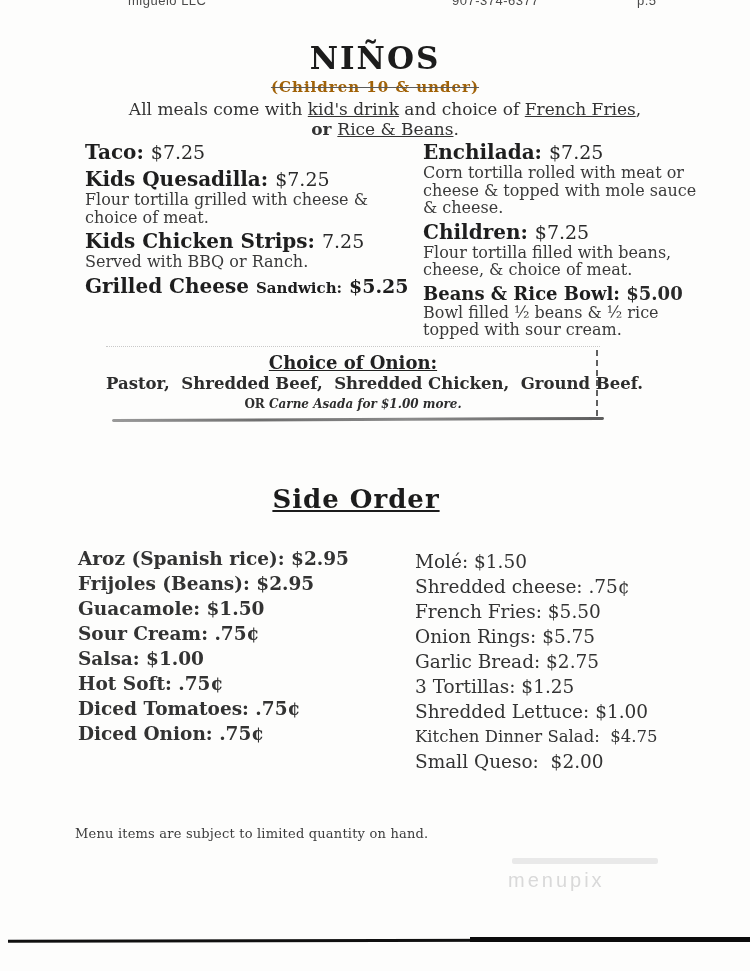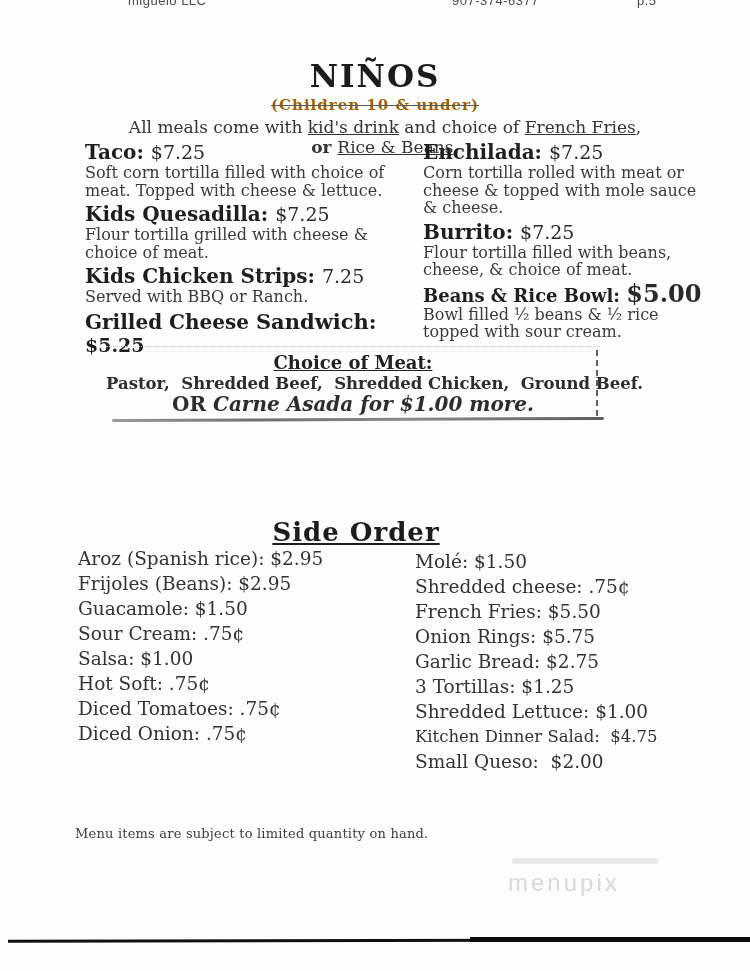--- a/index.html
+++ b/index.html
@@ -21,7 +21,7 @@
   .fax-page{left:637px;}
 
   
-  .ninos-header{position:absolute;top:40px;left:0;width:750px;text-align:center;margin-top:18px;}
+  .ninos-header{position:absolute;top:40px;left:0;width:750px;text-align:center;}
   .ninos-title{font-size:31px;font-weight:bold;letter-spacing:2px;color:#1c1c1c;margin:0 0 2px 0;}
   .ninos-sub{
     font-size:15px;font-weight:bold;color:#a16207;letter-spacing:1px;

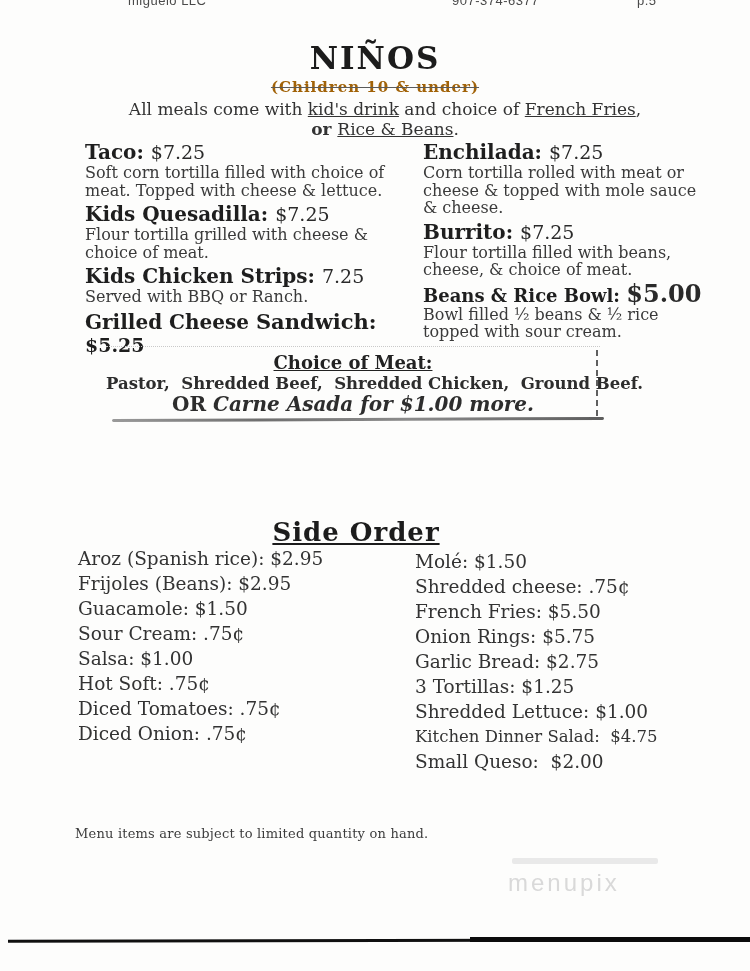--- a/index.html
+++ b/index.html
@@ -106,7 +106,6 @@
 <div class="menu-columns">
   <div class="col-left">
     <div class="item-head"><span>Taco:</span> <span class="price">$7.25</span></div>
-    <div class="item-desc">Soft corn tortilla filled with choice of meat. Topped with cheese &amp; lettuce.</div>
     <div class="item-head"><span>Kids Quesadilla:</span> <span class="price">$7.25</span></div>
     <div class="item-desc">Flour tortilla grilled with cheese &amp; choice of meat.</div>
     <div class="item-head"><span>Kids Chicken Strips:</span> <span class="price">7.25</span></div>

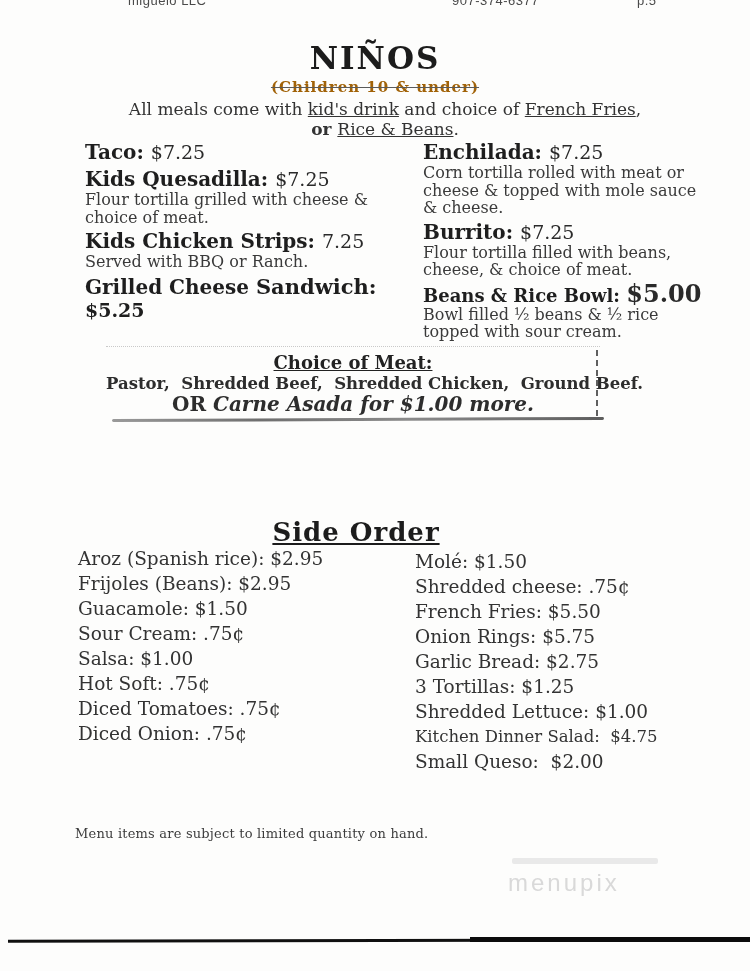--- a/index.html
+++ b/index.html
@@ -115,7 +115,7 @@
   <div class="col-right">
     <div class="item-head"><span>Enchilada:</span> <span class="price">$7.25</span></div>
     <div class="item-desc">Corn tortilla rolled with meat or cheese &amp; topped with mole sauce &amp; cheese.</div>
-    <div class="item-head"><span>Burrito:</span> <span class="price">$7.25</span></div>
+    <div class="item-head"><span>Children:</span> <span class="price">$7.25</span></div>
     <div class="item-desc">Flour tortilla filled with beans, cheese, &amp; choice of meat.</div>
     <div class="item-head compact"><span>Beans &amp; Rice Bowl:</span> <span class="price">$5.00</span></div>
     <div class="item-desc">Bowl filled ½ beans &amp; ½ rice topped with sour cream.</div>

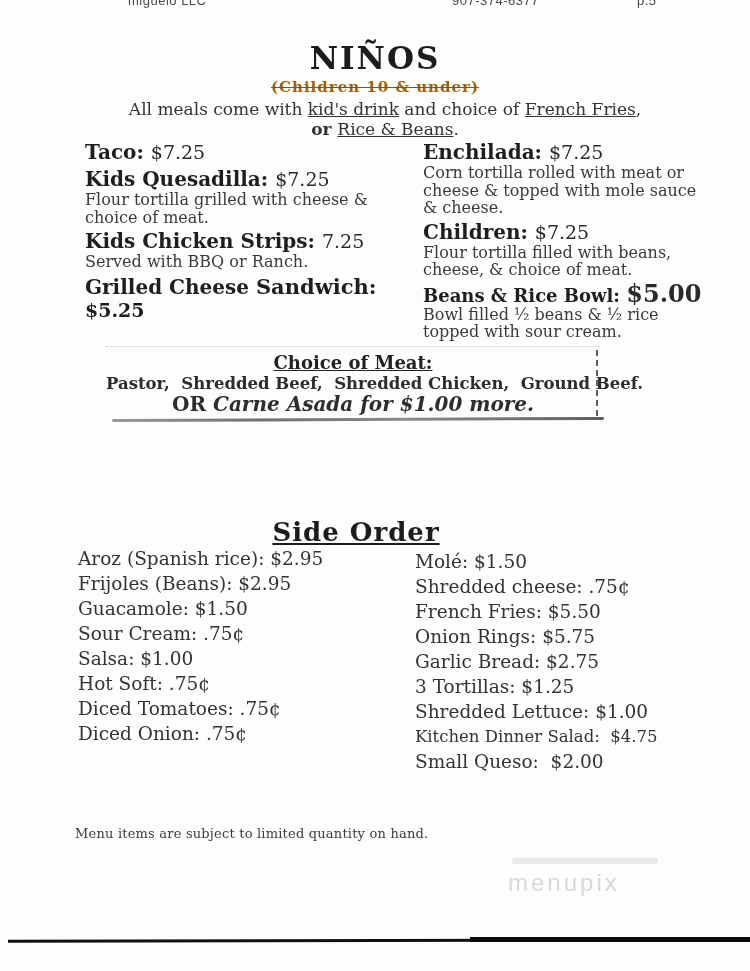--- a/index.html
+++ b/index.html
@@ -40,7 +40,7 @@
   .item-head.compact{font-size:18px;line-height:21px;}
   .item-head.compact .price{font-weight:bold;font-size:24px;}
   .item-desc{font-size:16px;color:#3a3a3a;line-height:17.5px;margin-bottom:4px;}
-  .gc-sub{font-size:21px;}
+  .gc-sub{font-size:15px;}
   .gc-price{font-size:19px;margin-top:25px;}
 
   

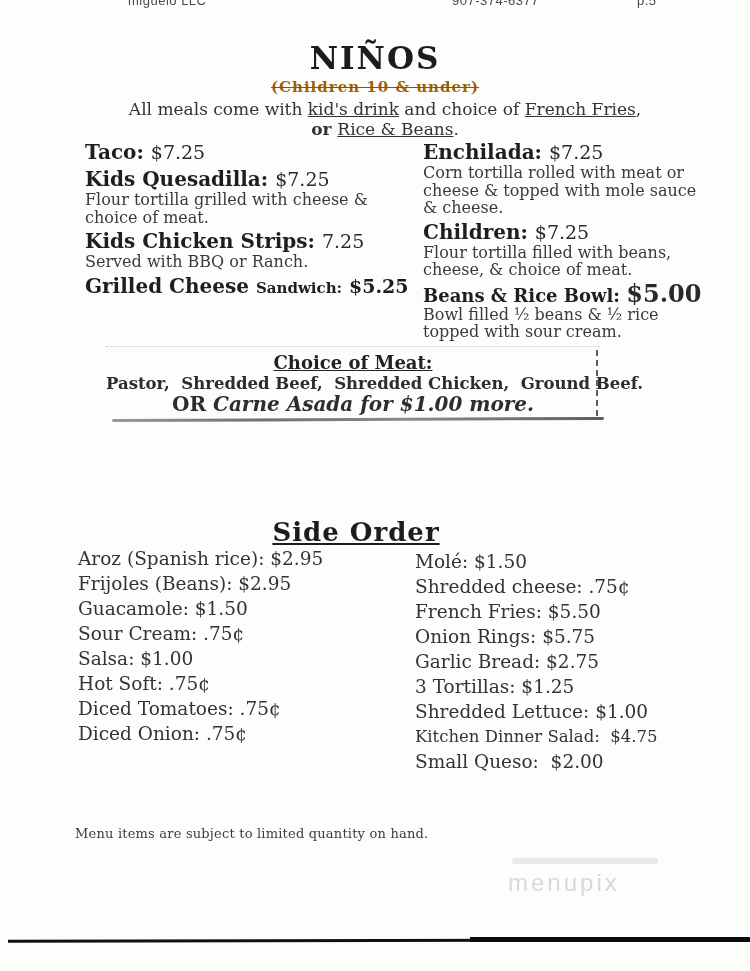--- a/index.html
+++ b/index.html
@@ -38,7 +38,7 @@
   .item-head{font-size:20px;font-weight:bold;color:#1e1e1e;line-height:23px;margin-top:4px;}
   .item-head .price{font-weight:normal;font-size:19px;color:#2a2a2a;margin-top:24px;}
   .item-head.compact{font-size:18px;line-height:21px;}
-  .item-head.compact .price{font-weight:bold;font-size:24px;}
+  .item-head.compact .price{font-weight:bold;font-size:18px;}
   .item-desc{font-size:16px;color:#3a3a3a;line-height:17.5px;margin-bottom:4px;}
   .gc-sub{font-size:15px;}
   .gc-price{font-size:19px;margin-top:25px;}

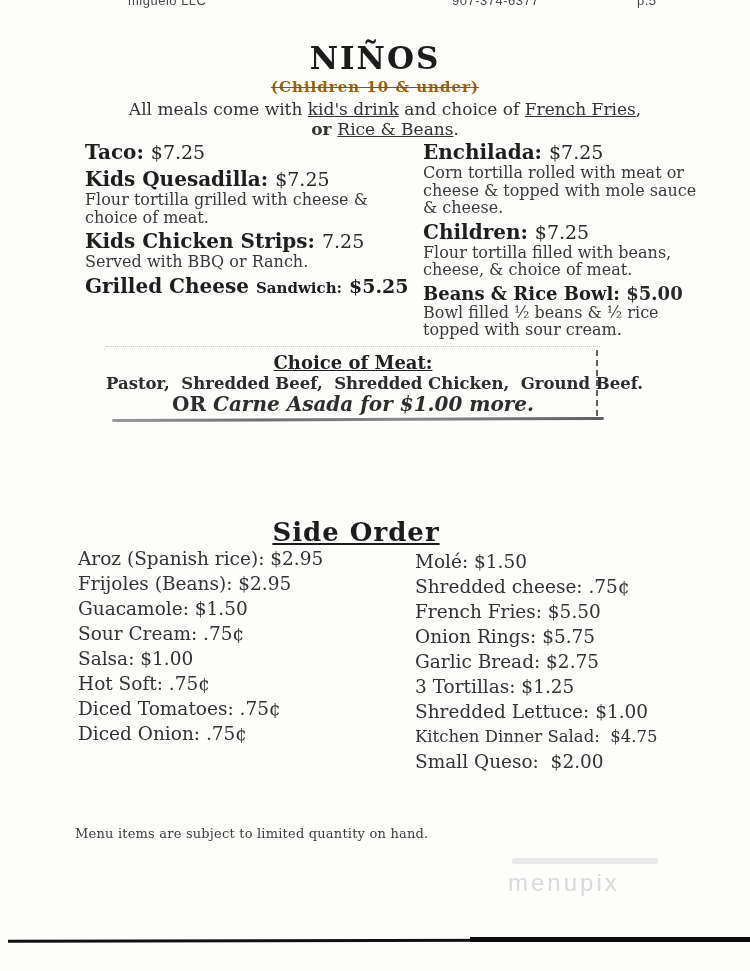--- a/index.html
+++ b/index.html
@@ -123,7 +123,7 @@
 </div>
 
 <div class="meat-box">
-  <div class="meat-title">Choice of Meat:</div>
+  <div class="meat-title">Choice of Onion:</div>
   <div class="meat-line1">Pastor,  Shredded Beef,  Shredded Chicken,  Ground Beef.</div>
   <div class="meat-line2"><span>OR </span><span class="it">Carne Asada for $1.00 more.</span></div>
 </div>

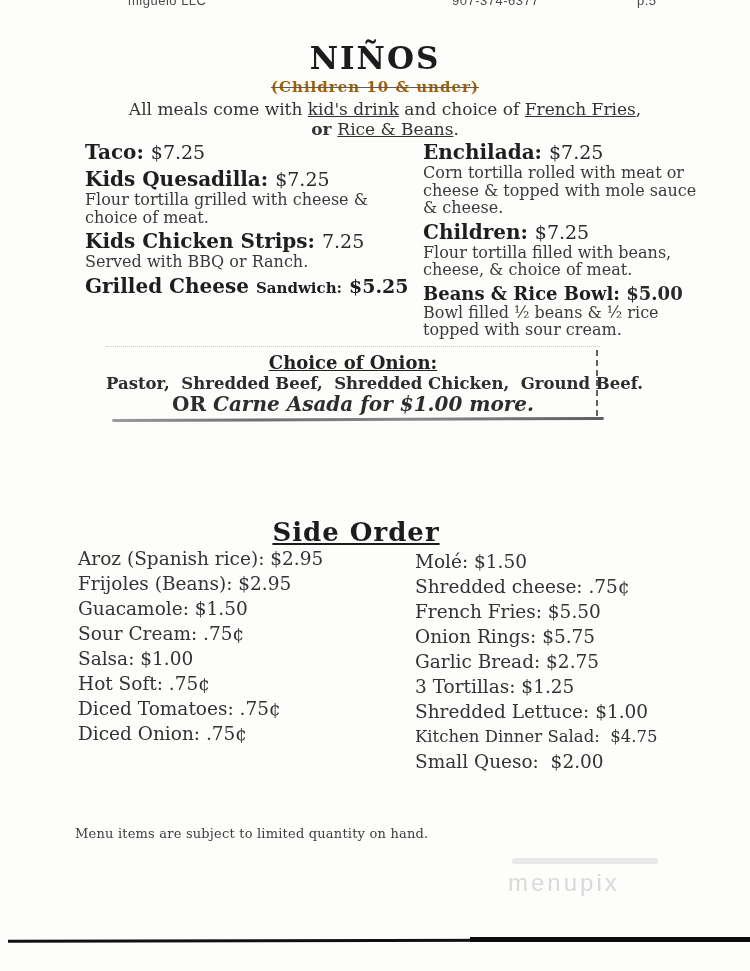--- a/index.html
+++ b/index.html
@@ -60,7 +60,7 @@
   }
   .meat-title{font-size:18px;font-weight:bold;text-decoration:underline;color:#222;line-height:22px;}
   .meat-line1{font-size:16.5px;font-weight:bold;color:#2d2d2d;line-height:20px;white-space:pre;}
-  .meat-line2{font-size:20px;font-weight:bold;color:#2d2d2d;line-height:20px;}
+  .meat-line2{font-size:12px;font-weight:bold;color:#2d2d2d;line-height:20px;}
   .meat-line2 .it{font-style:italic;}
 
   

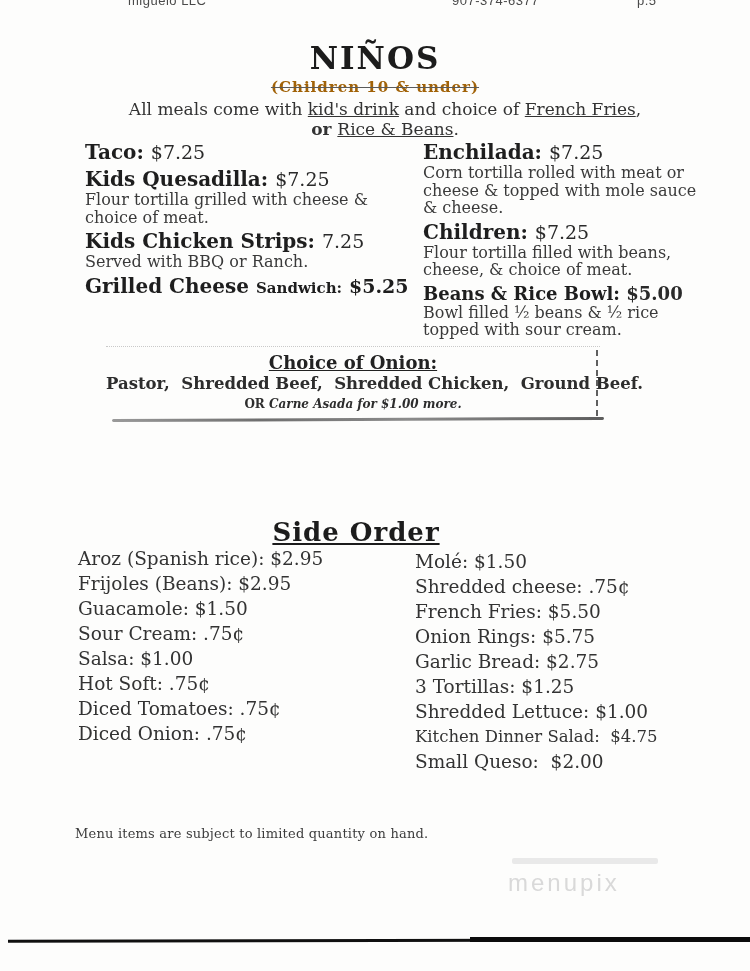--- a/index.html
+++ b/index.html
@@ -64,7 +64,7 @@
   .meat-line2 .it{font-style:italic;}
 
   
-  .side-title-wrap{position:absolute;top:517px;left:0;width:712px;text-align:center;}
+  .side-title-wrap{position:absolute;top:484px;left:0;width:712px;text-align:center;}
   .side-title{font-size:26px;font-weight:bold;color:#1c1c1c;text-decoration:underline;letter-spacing:1px;}
   .side-col{position:absolute;font-size:18.5px;color:#333;}
   .side-col-left{top:546px;left:78px;width:330px;}

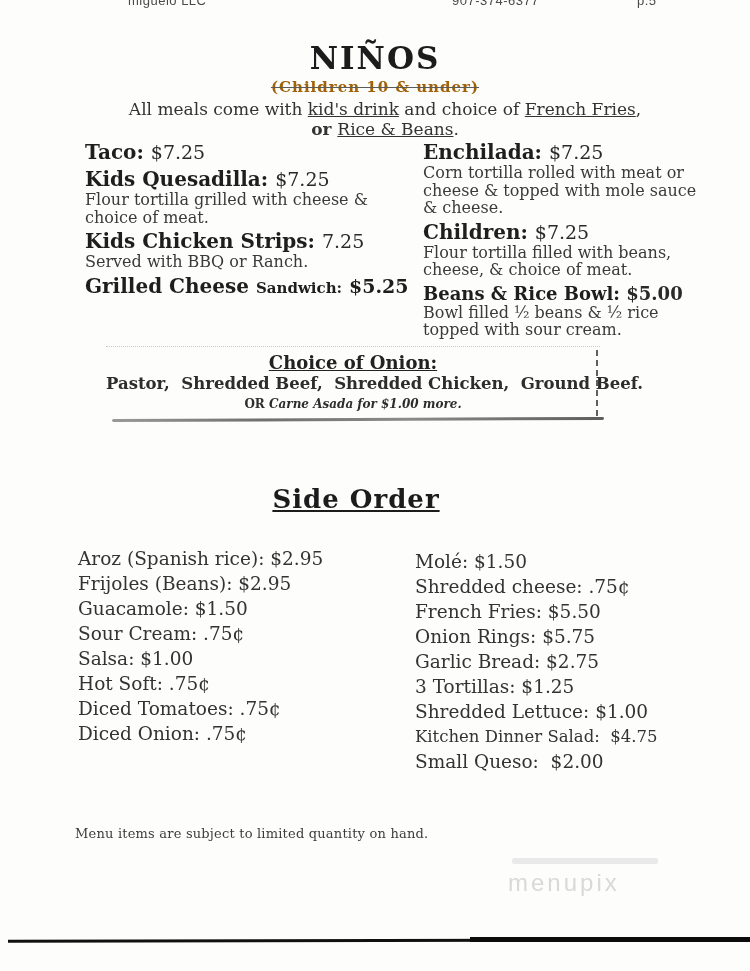--- a/index.html
+++ b/index.html
@@ -67,7 +67,7 @@
   .side-title-wrap{position:absolute;top:484px;left:0;width:712px;text-align:center;}
   .side-title{font-size:26px;font-weight:bold;color:#1c1c1c;text-decoration:underline;letter-spacing:1px;}
   .side-col{position:absolute;font-size:18.5px;color:#333;}
-  .side-col-left{top:546px;left:78px;width:330px;}
+  .side-col-left{top:546px;left:78px;width:330px;font-weight:bold;}
   .side-col-right{top:549px;left:415px;width:320px;}
   .side-item{line-height:25px;white-space:pre;}
   .side-item.small{font-size:16.5px;}

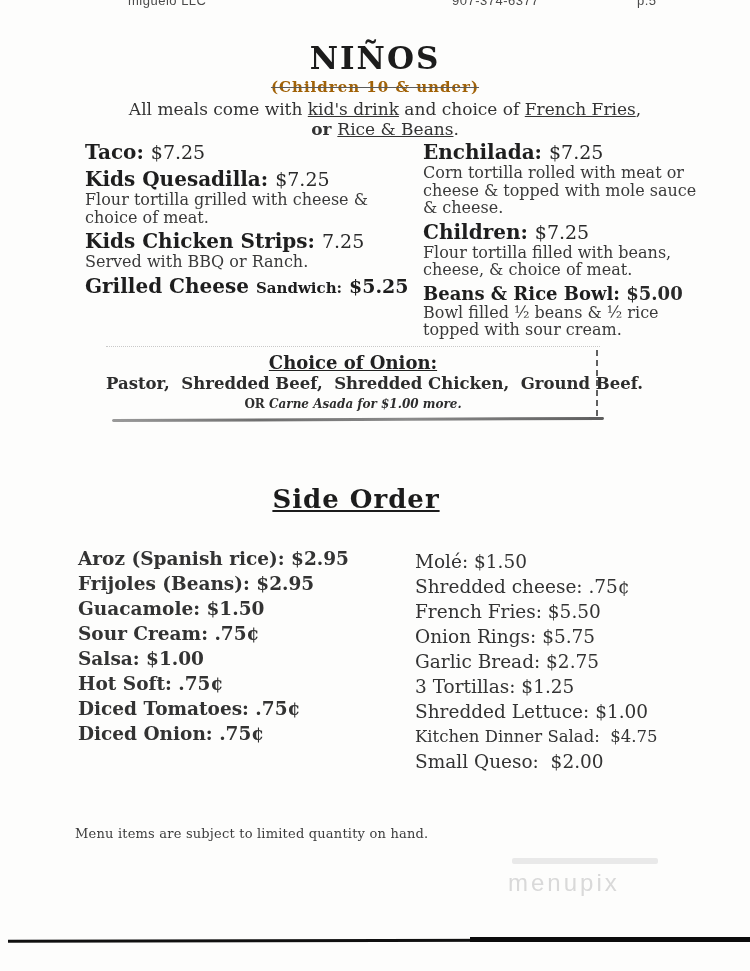--- a/index.html
+++ b/index.html
@@ -79,7 +79,7 @@
   .wm-bar{position:absolute;top:858px;left:512px;width:146px;height:6px;background:#e9e9e9;border-radius:2px;}
   .wm-text{
     position:absolute;top:869px;left:508px;
-    font-family:"Liberation Sans",sans-serif;font-size:24px;color:#d9d9d9;
+    font-family:"Liberation Sans",sans-serif;font-size:20px;color:#d9d9d9;
     letter-spacing:3px;
   }
 

